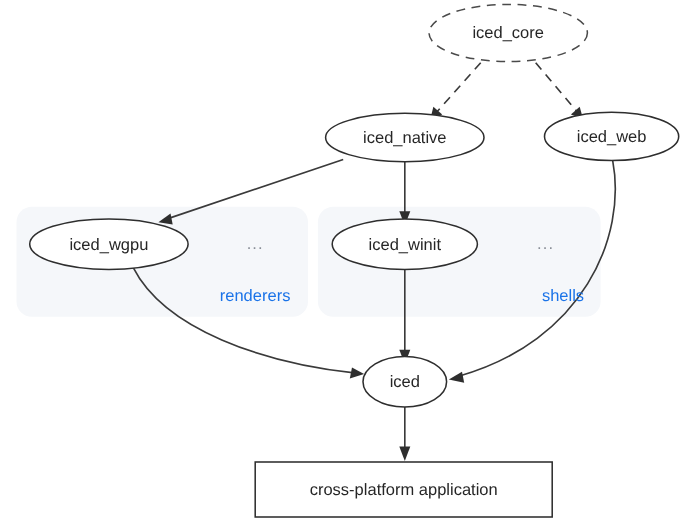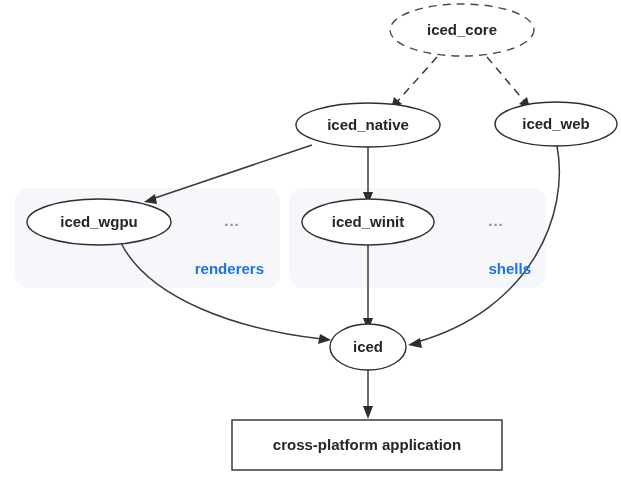--- a/index.html
+++ b/index.html
@@ -17,7 +17,6 @@
     position: relative;
     width: 621px;
     height: 476px;
-    font-weight: bold;
   }
   svg#graph {
     position: absolute;

